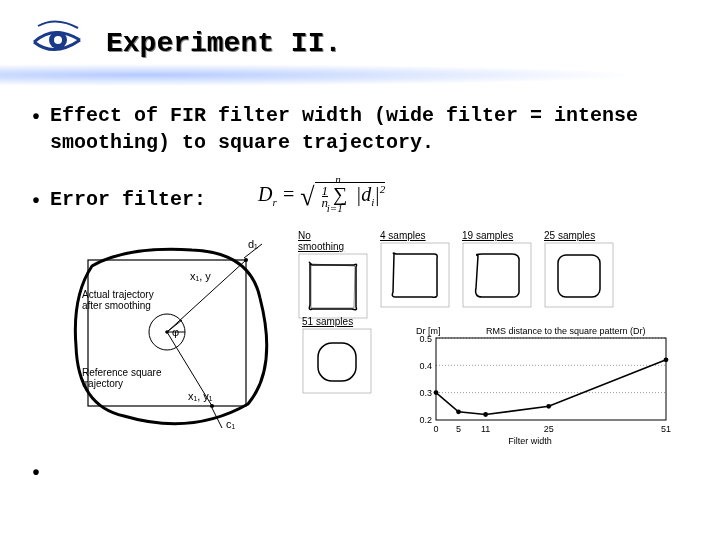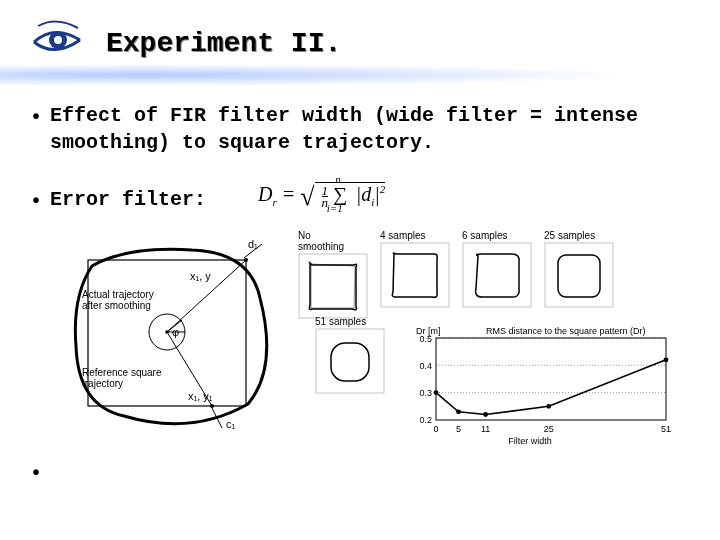--- a/index.html
+++ b/index.html
@@ -90,6 +90,7 @@
   .thumb {
     position: absolute;
     width: 60px;
+    text-decoration: underline;
   }
   .thumb-label {
     font-family: Arial, sans-serif;

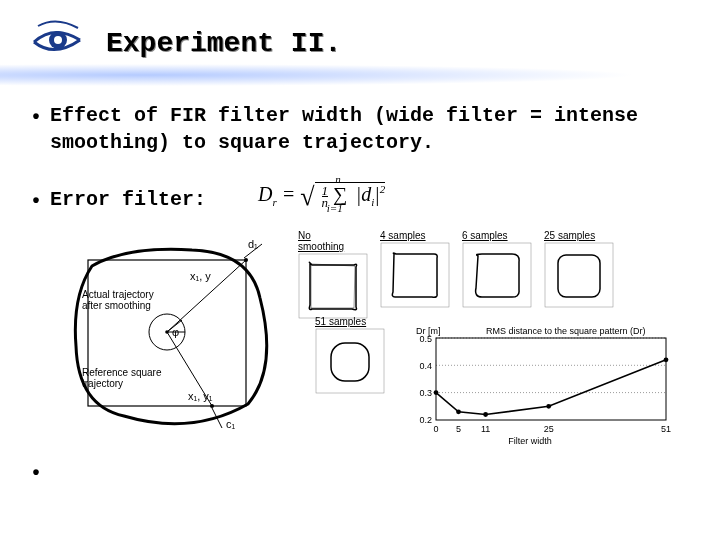--- a/index.html
+++ b/index.html
@@ -207,7 +207,7 @@
         </svg>
     </div>
     <div class="thumb" style="left:164px;top:0;">
-      <div class="thumb-label">6 samples</div>
+      <div class="thumb-label">19 samples</div>
       <svg width="70" height="66" viewBox="0 0 70 66">
           <rect x="1" y="1" width="68" height="64" fill="#fff" stroke="#888" stroke-width="0.5"></rect>
           <path d="M16 14 Q12 12 20 12 L50 12 Q58 12 57 20 L57 48 Q58 56 48 55 L20 55 Q12 55 14 46 Z" fill="none" stroke="#000" stroke-width="1.5"></path>

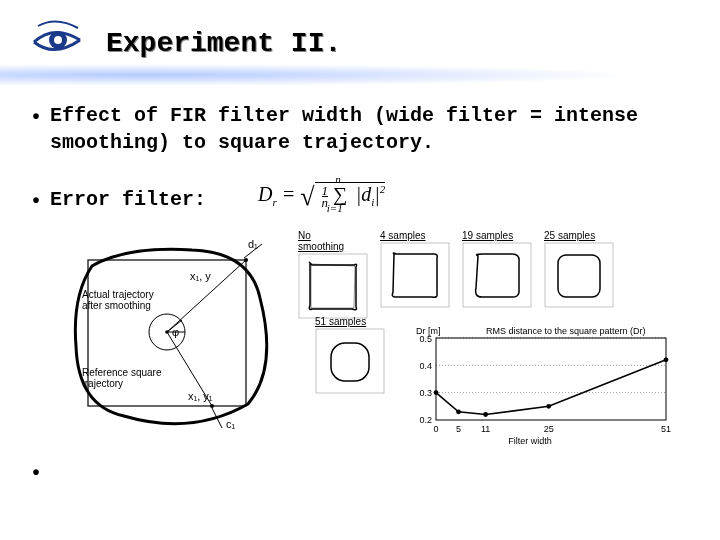--- a/index.html
+++ b/index.html
@@ -221,7 +221,7 @@
         </svg>
     </div>
 
-    <div class="thumb" style="left:17px;top:86px;">
+    <div class="thumb" style="left:4px;top:86px;">
       <div class="thumb-label">51 samples</div>
       <svg width="70" height="66" viewBox="0 0 70 66">
           <rect x="1" y="1" width="68" height="64" fill="#fff" stroke="#888" stroke-width="0.5"></rect>

